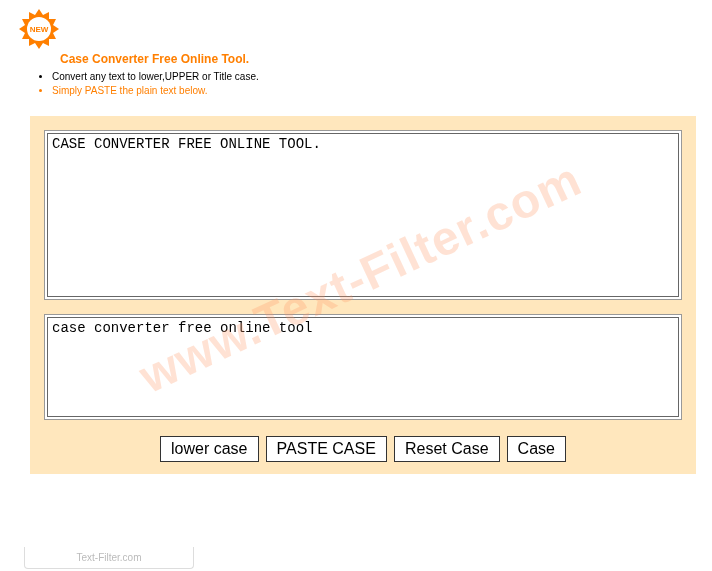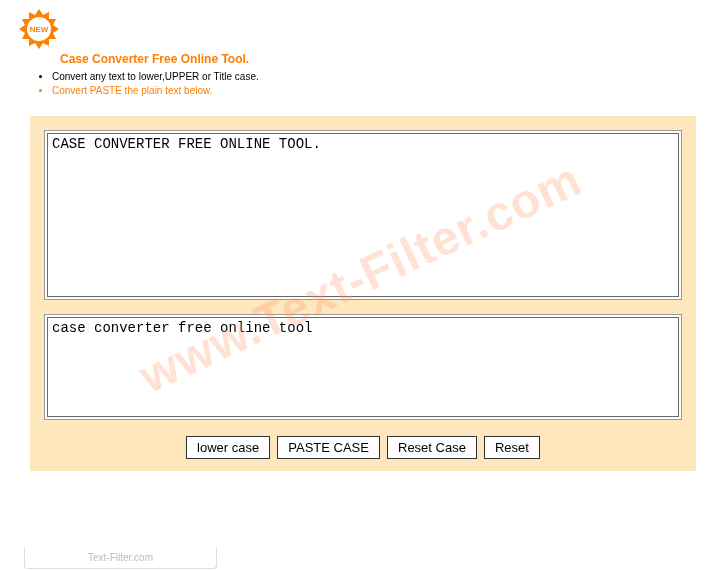--- a/index.html
+++ b/index.html
@@ -123,7 +123,7 @@
 
 <ul class="desc">
   <li>Convert any text to lower,UPPER or Title case.</li>
-  <li class="orange">Convert PASTE the plain text below.</li>
+  <li class="orange">Simply PASTE the plain text below.</li>
 </ul>
 
 <div class="panel">

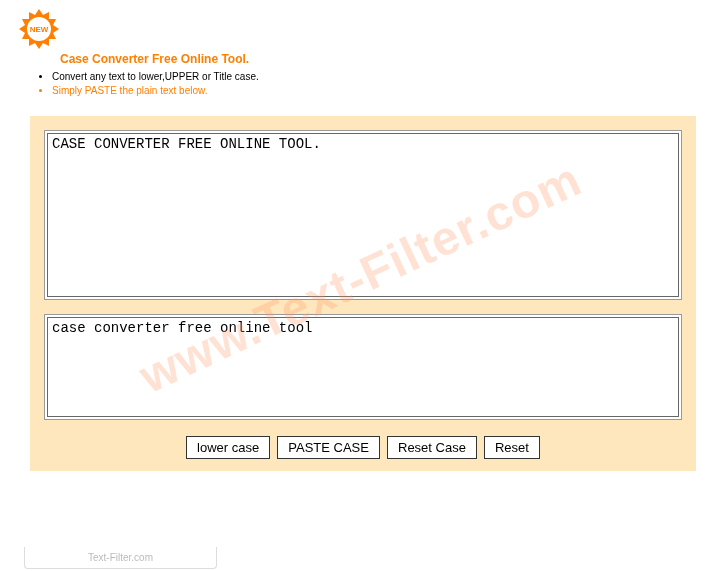--- a/index.html
+++ b/index.html
@@ -73,7 +73,7 @@
     background: #fff;
     padding: 3px 10px;
     font-family: Arial, sans-serif;
-    font-size: 13px;
+    font-size: 16px;
     margin: 0 2px;
     cursor: pointer;
   }

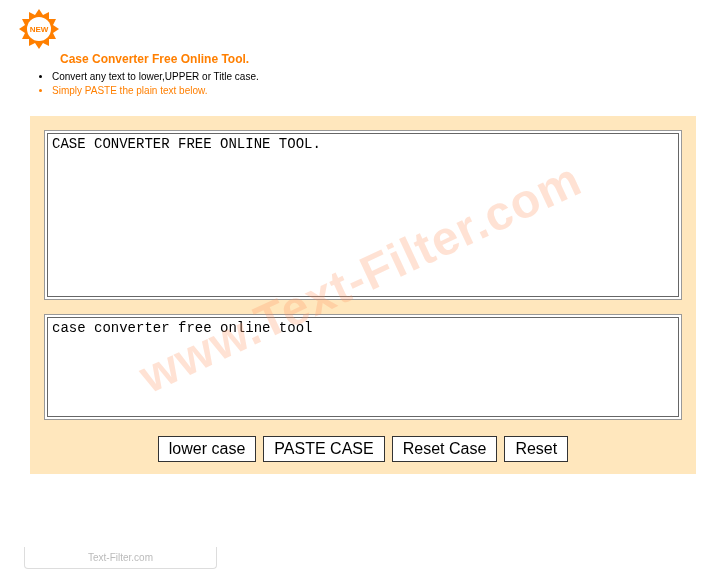--- a/index.html
+++ b/index.html
@@ -137,7 +137,7 @@
     <button class="btn">lower case</button>
     <button class="btn">PASTE CASE</button>
     <button class="btn">Reset Case</button>
-    <button class="btn">Reset</button>
+    <button class="btn">Case</button>
   </div>
 </div>
 

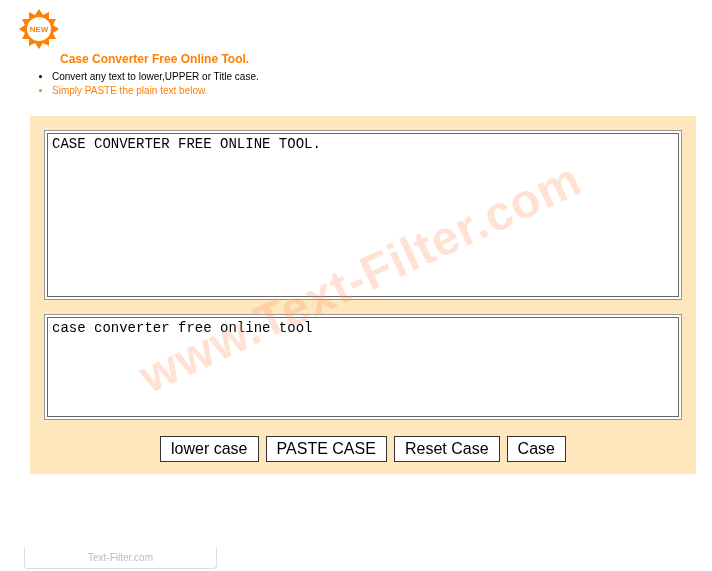--- a/index.html
+++ b/index.html
@@ -94,7 +94,7 @@
     position: absolute;
     left: 24px;
     bottom: 2px;
-    width: 193px;
+    width: 170px;
     height: 22px;
     border: 1px solid #ddd;
     border-top: none;

